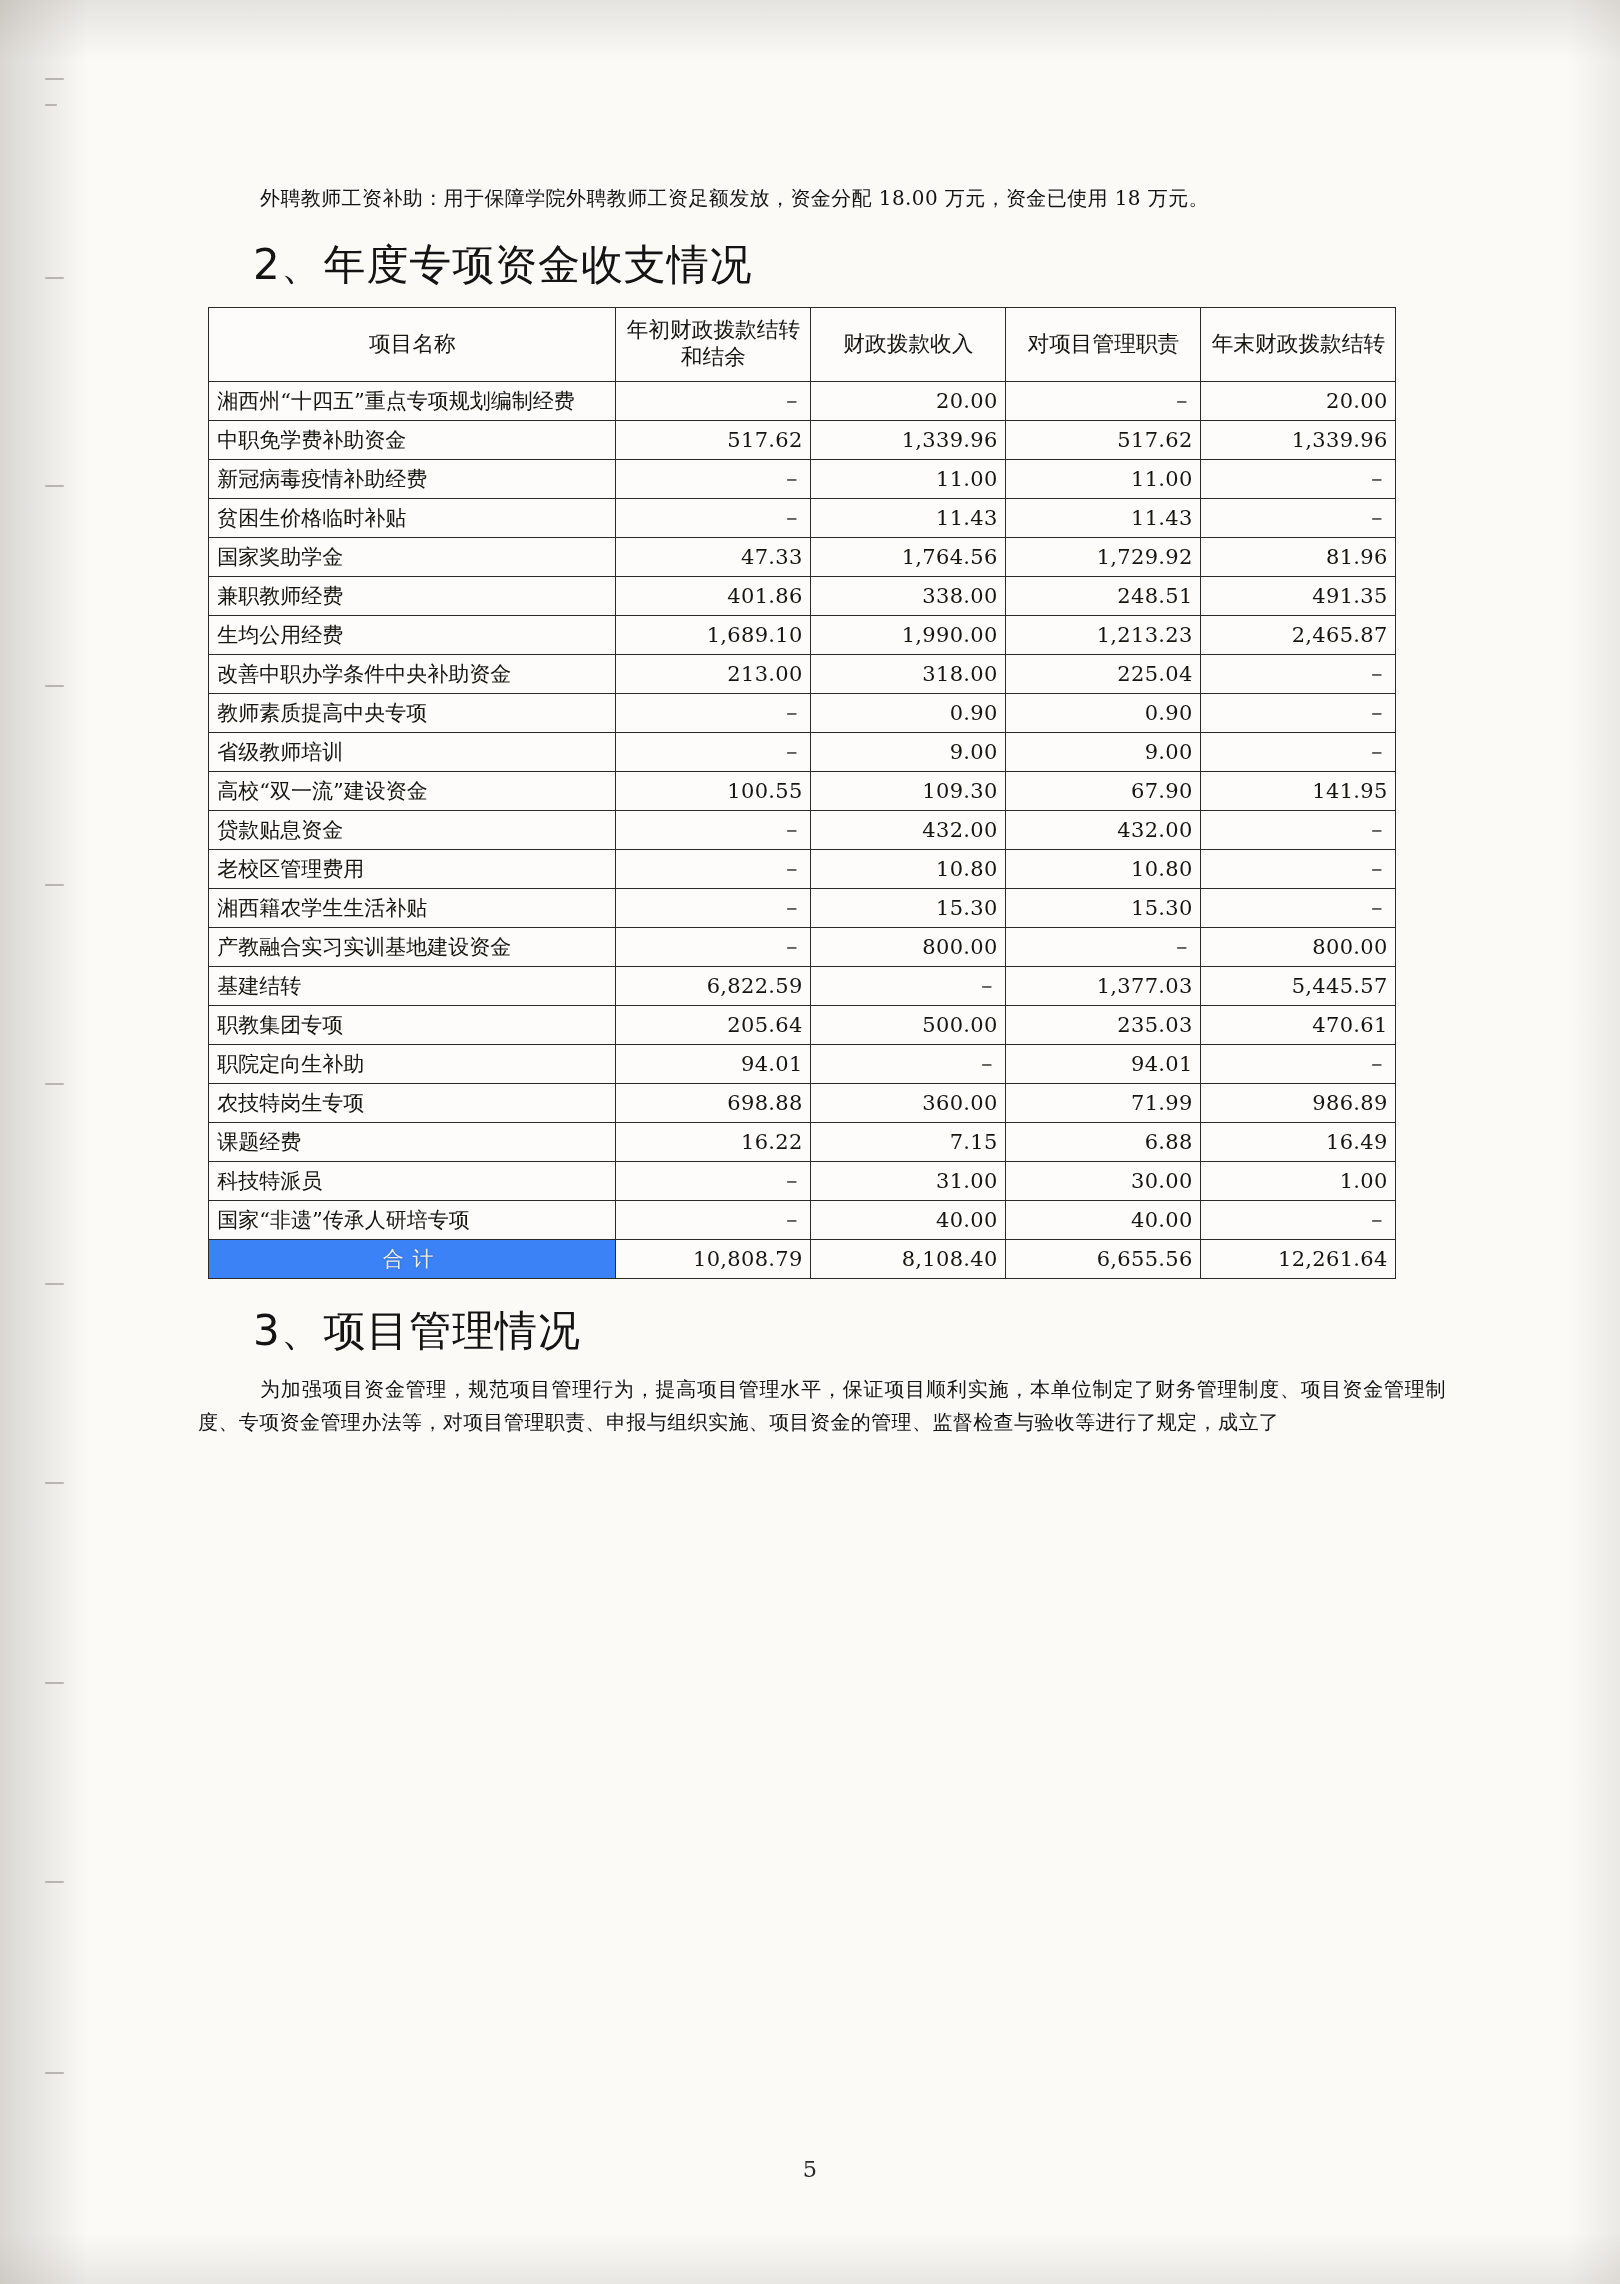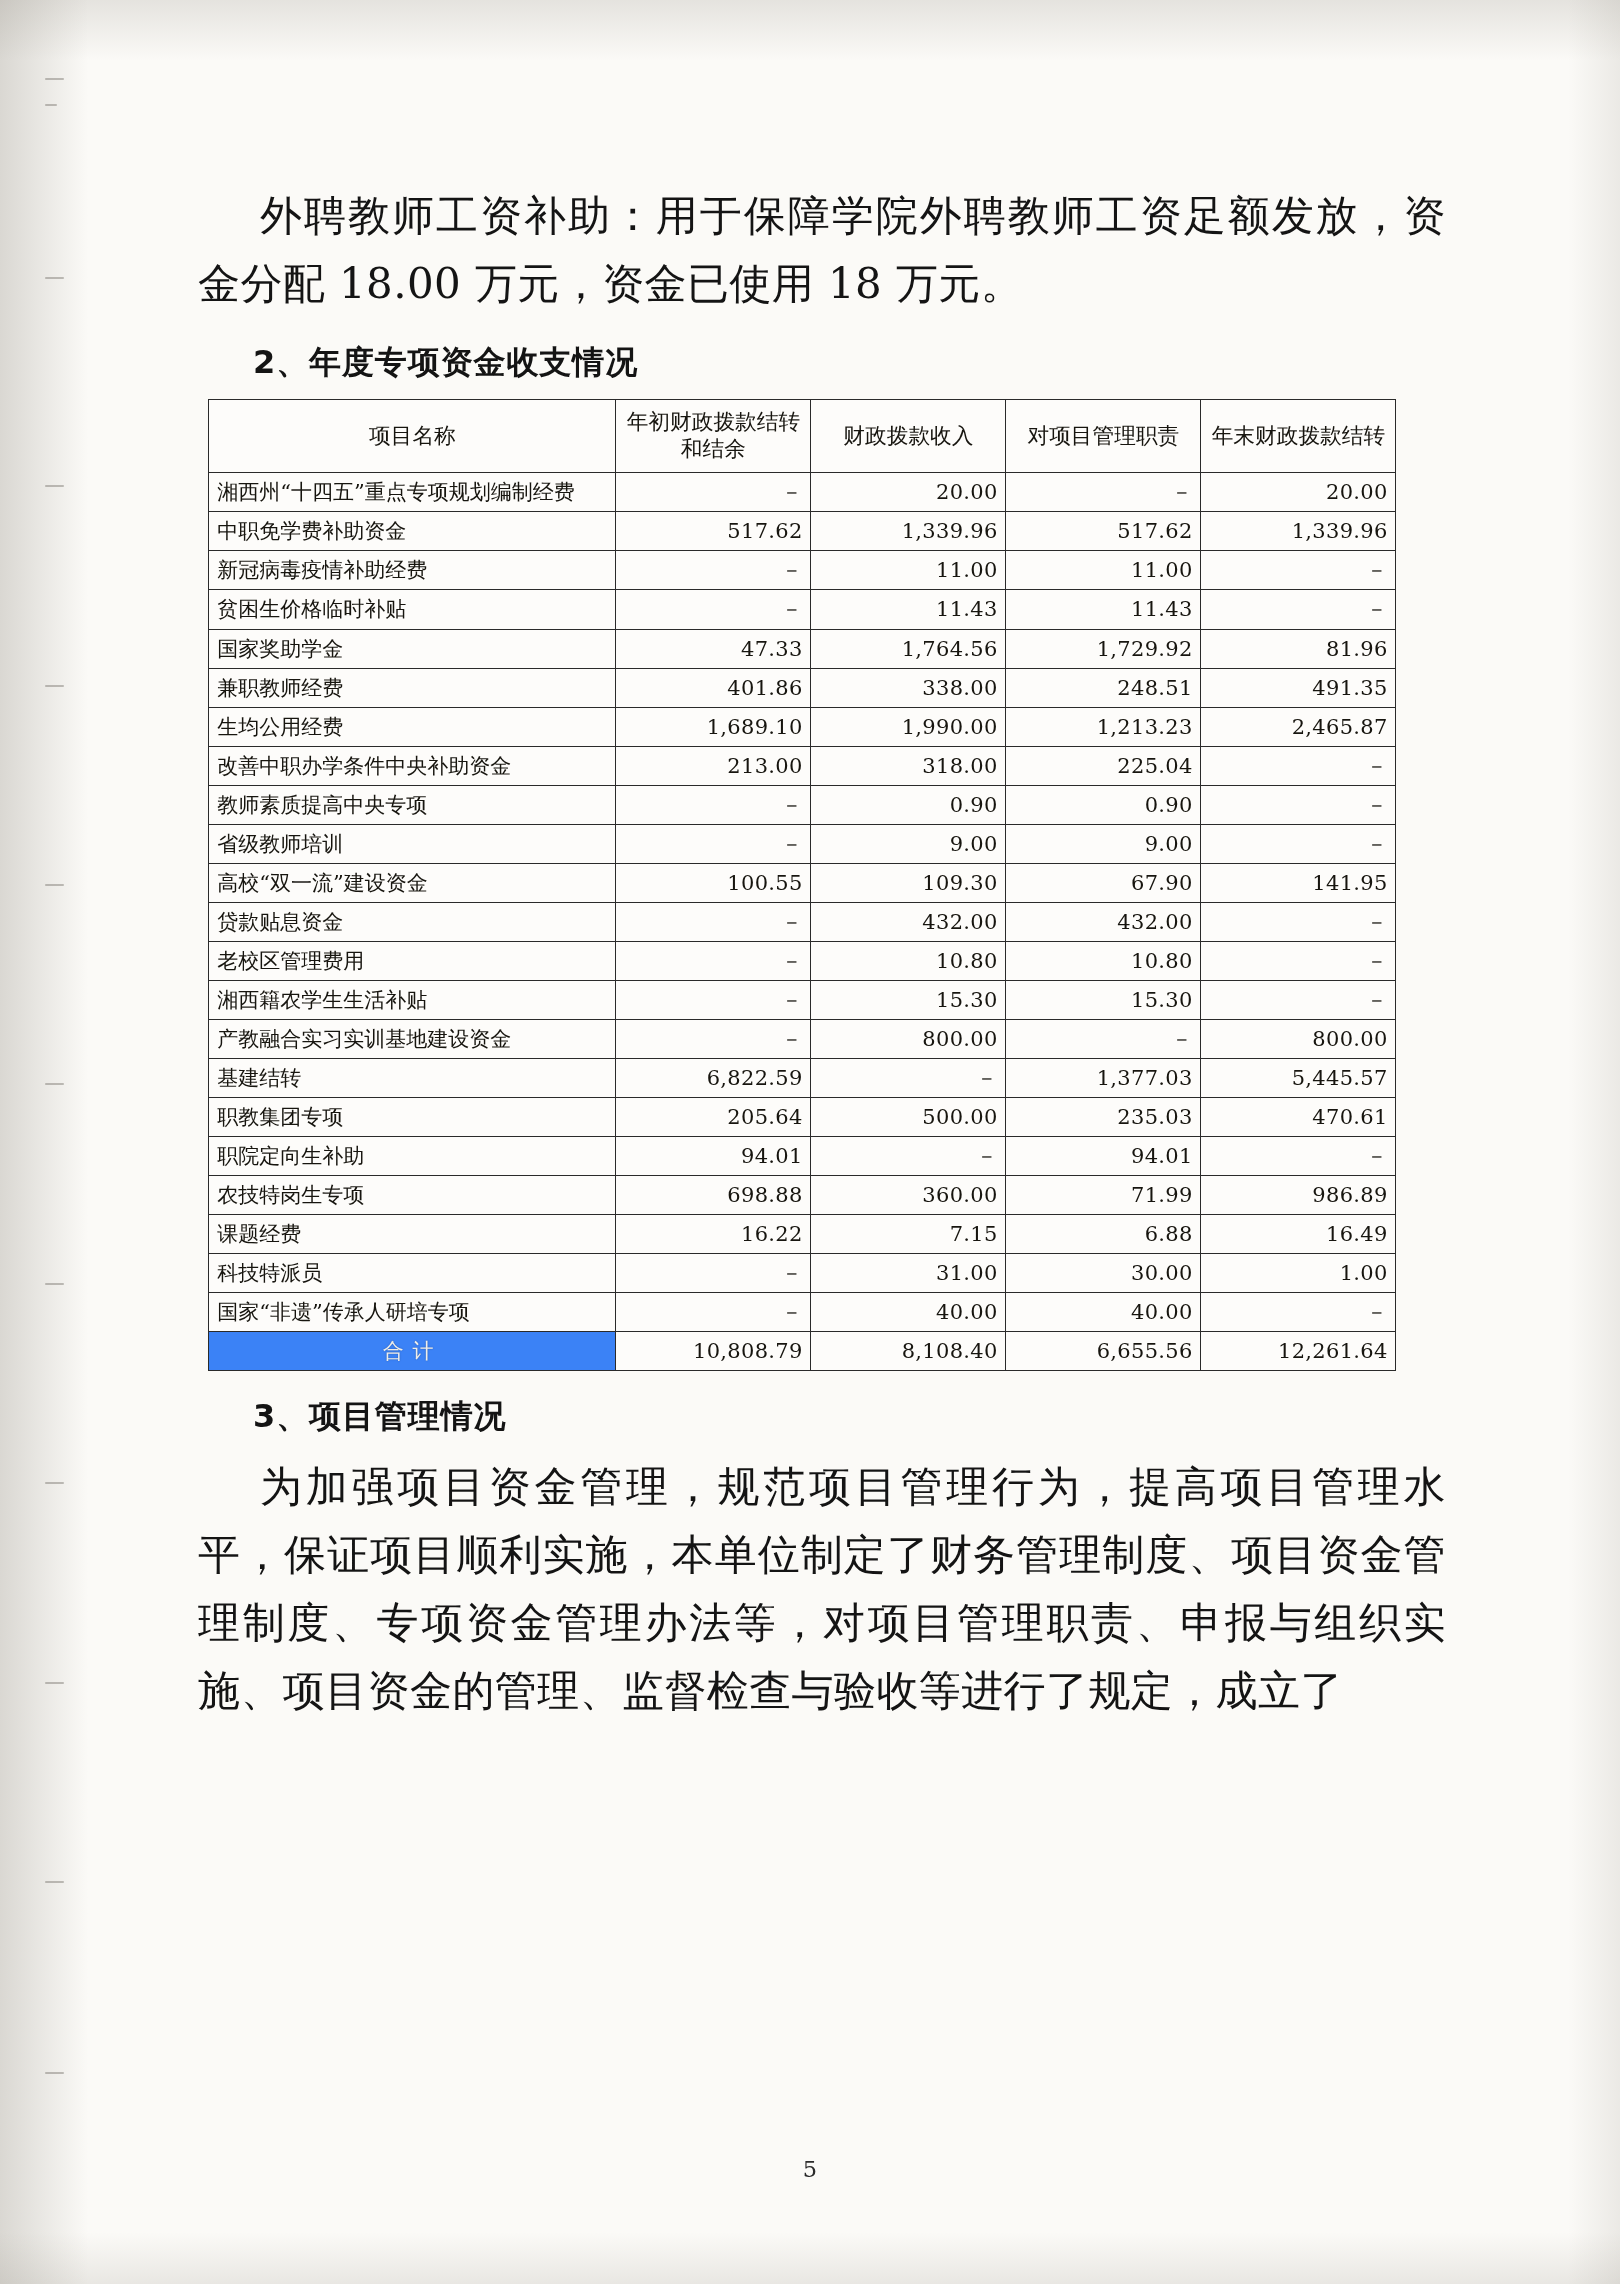--- a/index.html
+++ b/index.html
@@ -70,7 +70,7 @@
   }
 
   p.body-text {
-    font-size: 42px;
+    font-size: 20px;
     line-height: 1.62;
     margin: 0 0 5.2px 0;
     letter-spacing: 0.4px;

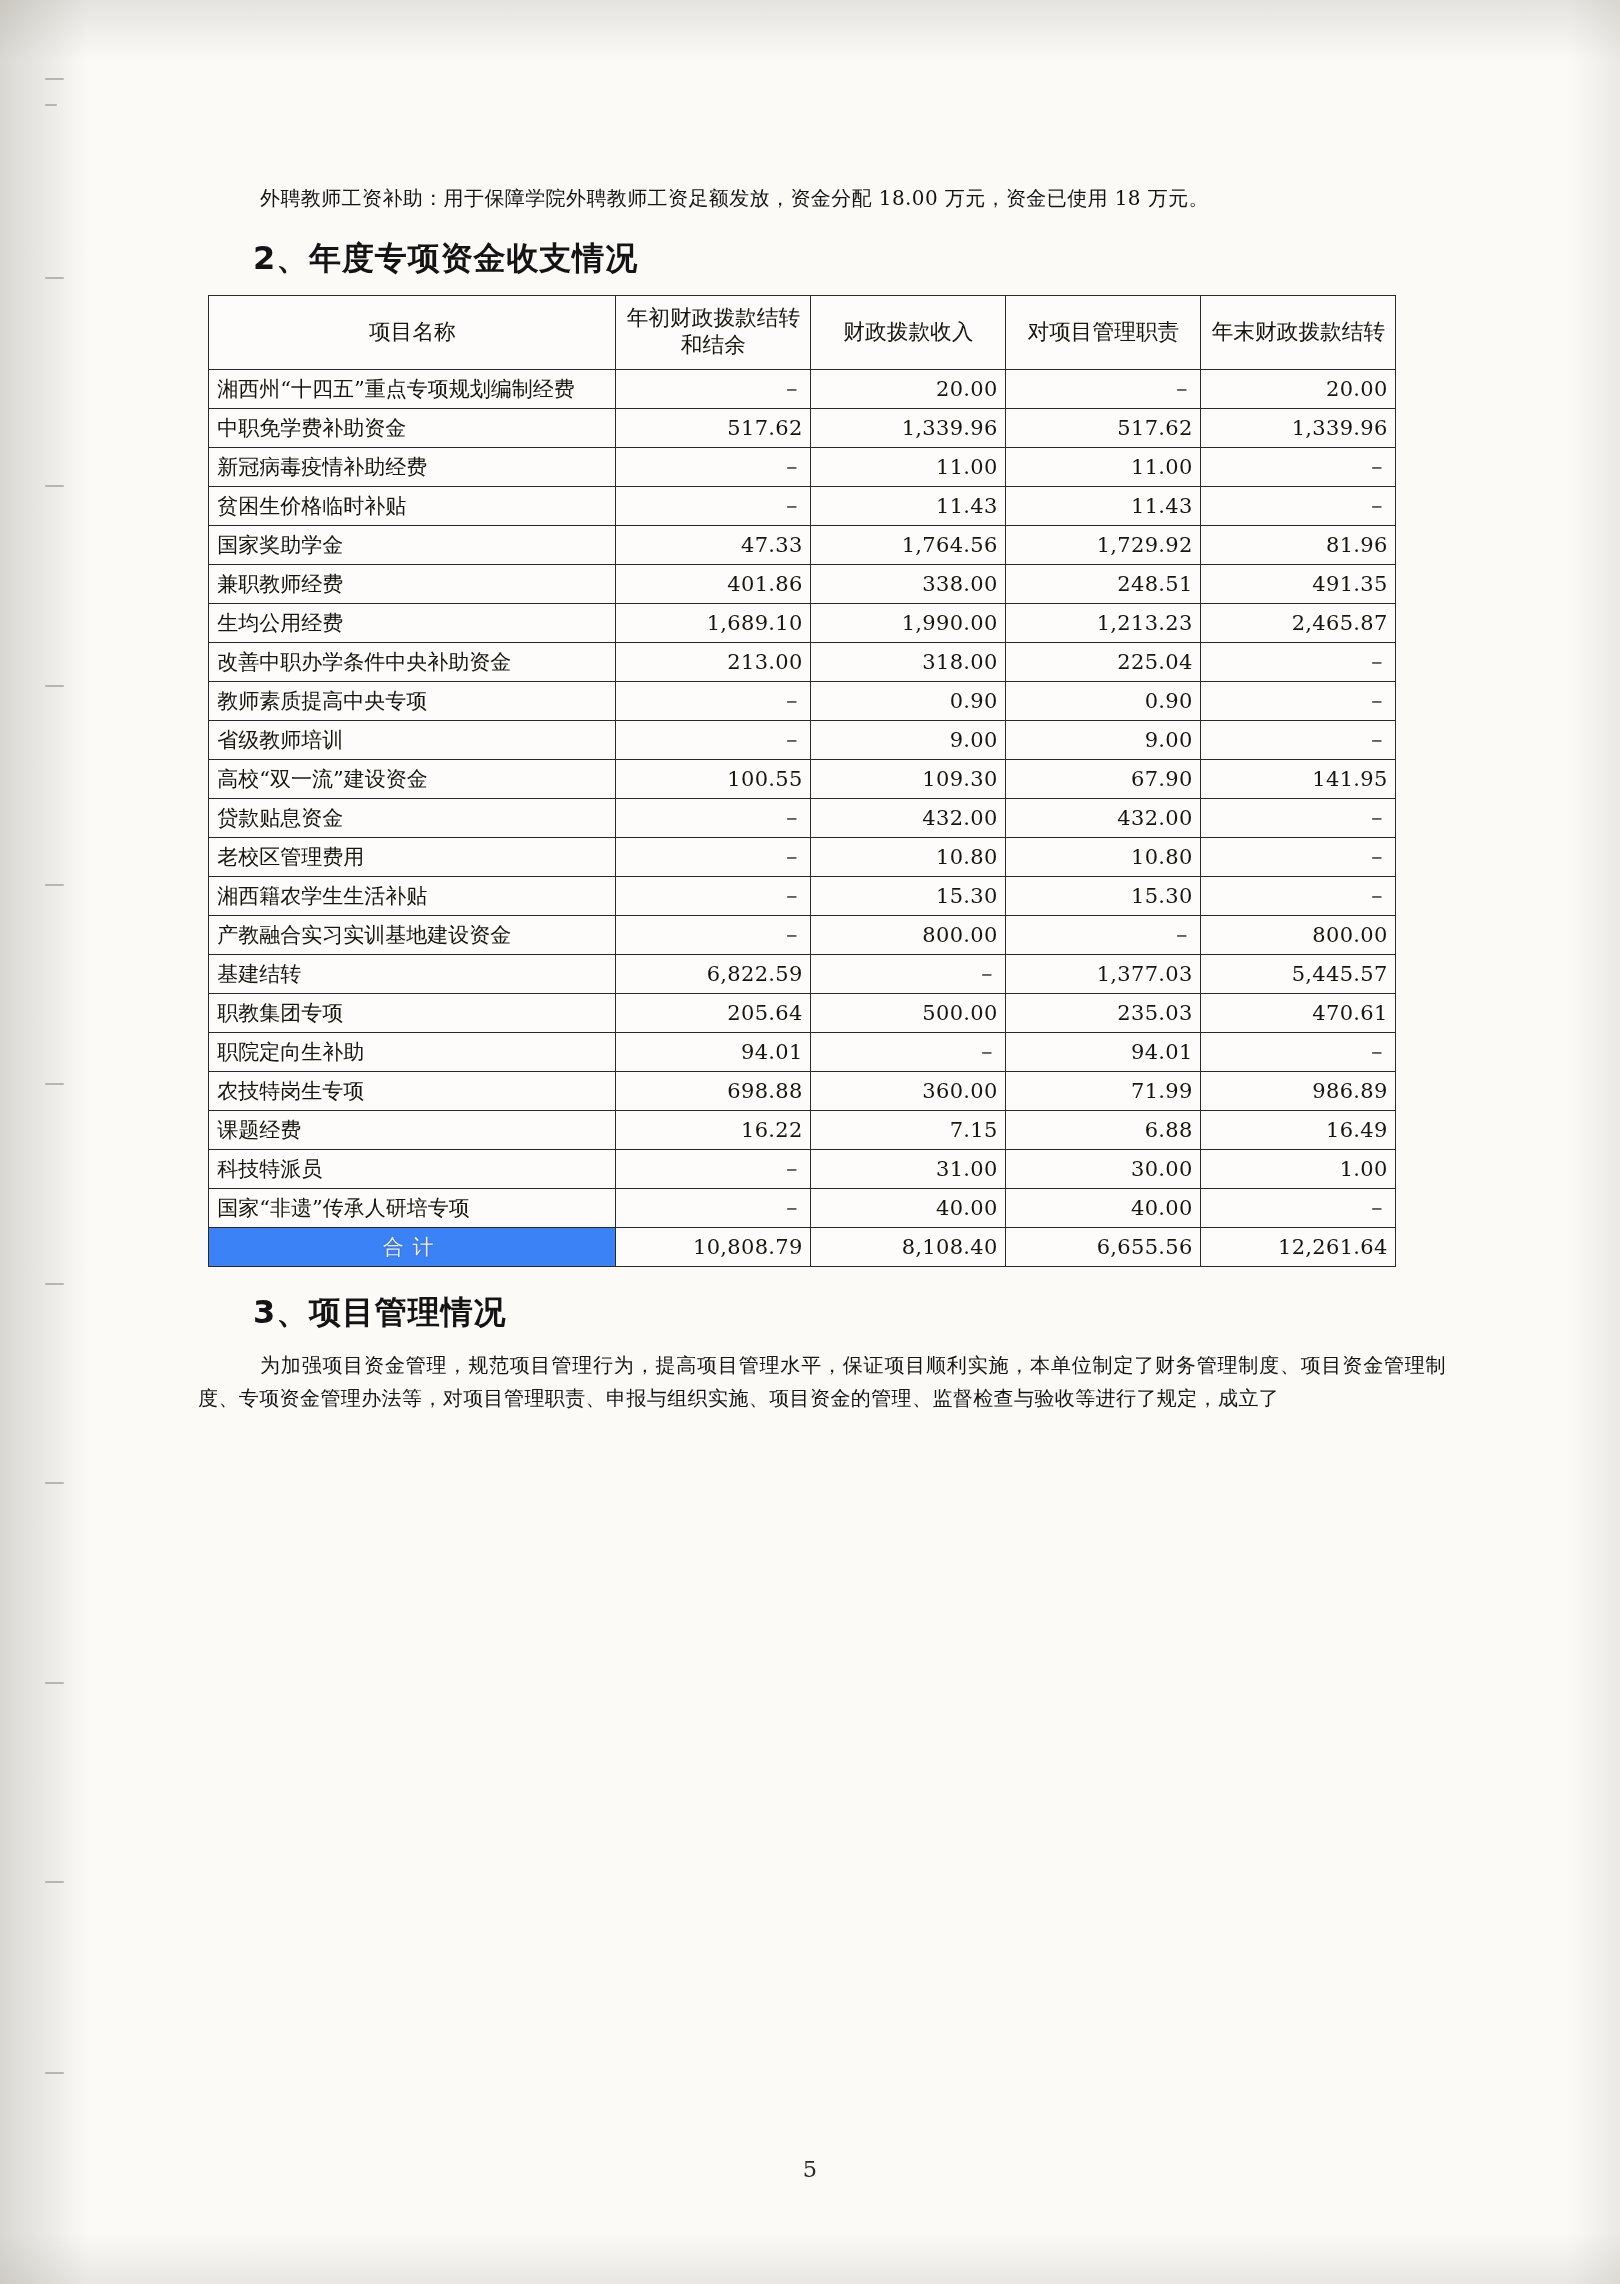--- a/index.html
+++ b/index.html
@@ -80,8 +80,8 @@
 
   h2.section-heading {
     font-family: "DejaVu Sans", "Liberation Sans", sans-serif;
-    font-weight: bold;
-    font-size: 32px;
+    font-weight: normal;
+    font-size: 42px;
     margin: 22.5px 0 14px 55px;
     letter-spacing: 0.9px;
   }

